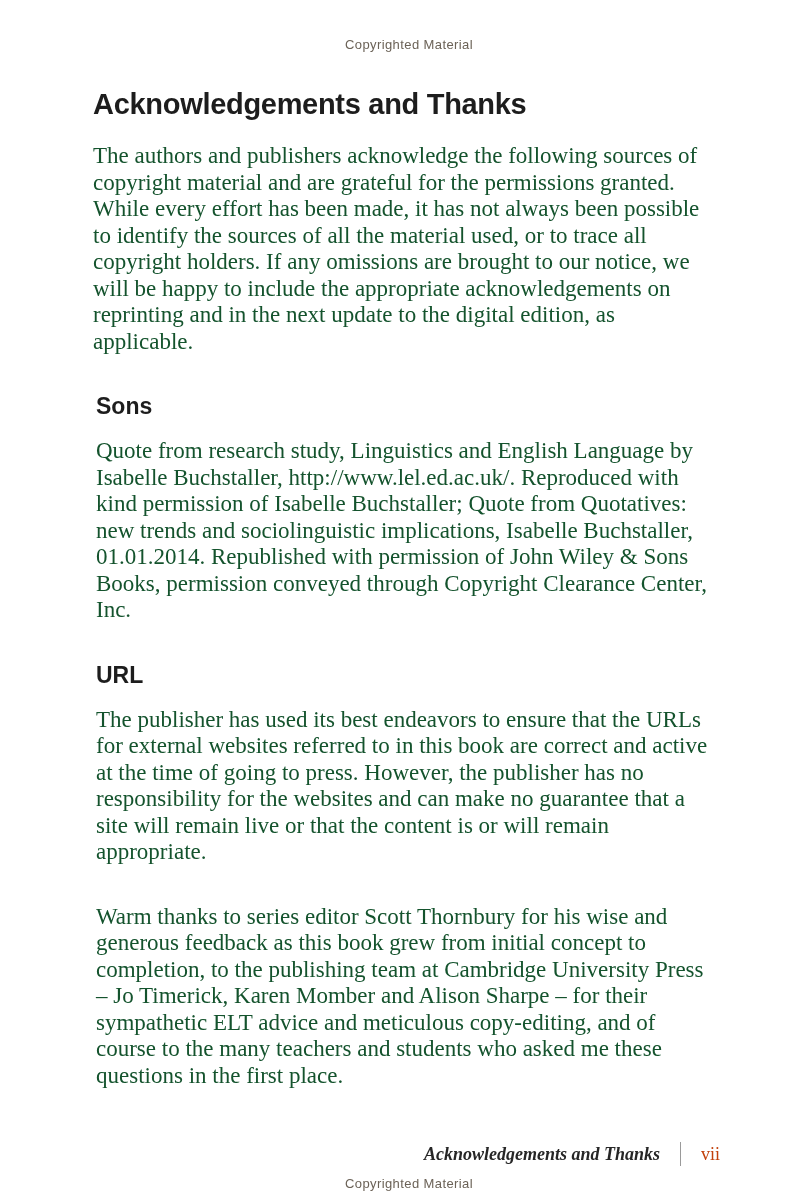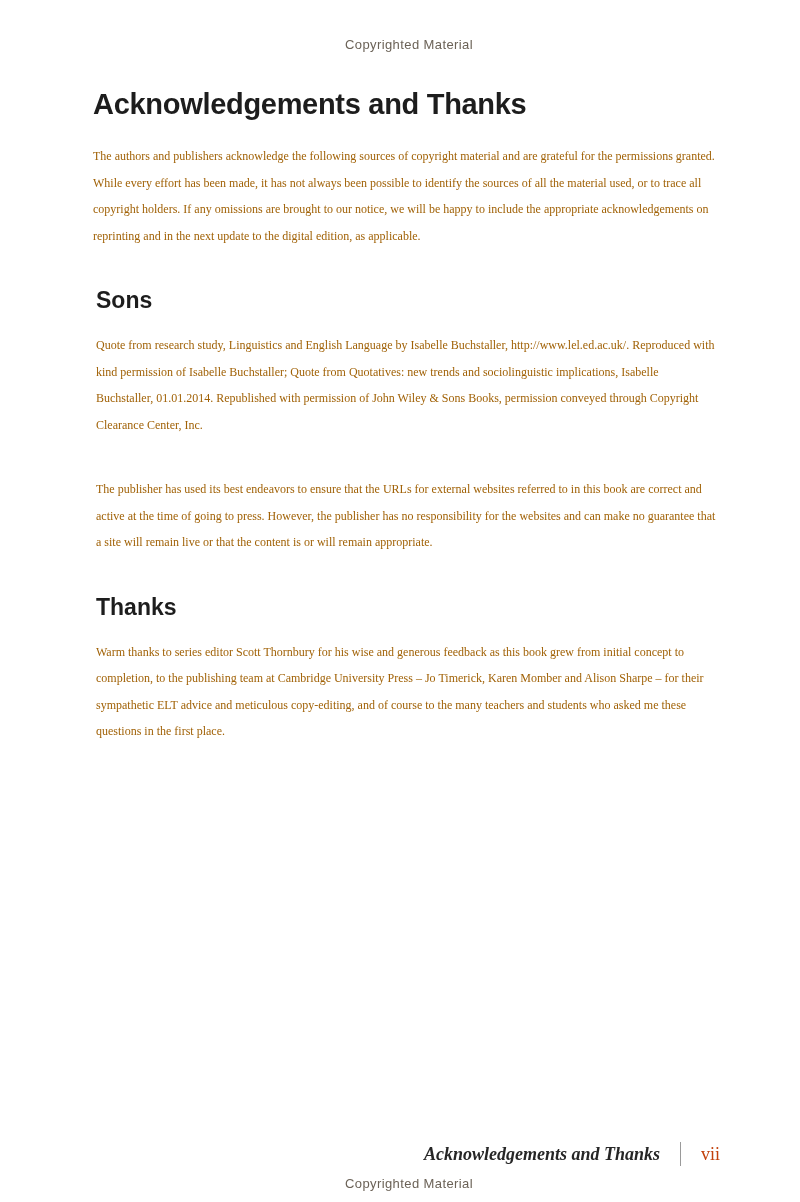--- a/index.html
+++ b/index.html
@@ -41,9 +41,9 @@
     margin-bottom: 22px;
   }
   .body-text {
-    font-size: 12px;
+    font-size: 23px;
     line-height: 26.5px;
-    color: #a16207;
+    color: #14532d;
     text-align: left;
   }
   .section { margin-top: 38px; }

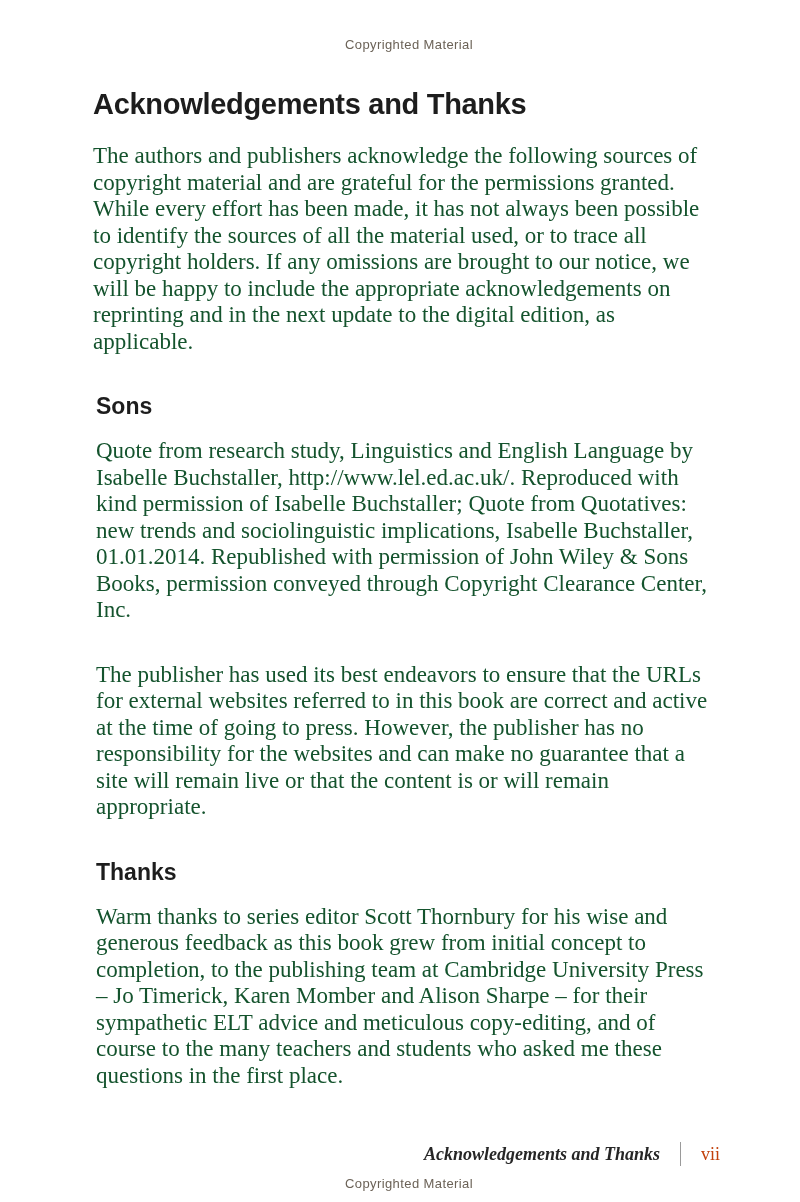--- a/index.html
+++ b/index.html
@@ -99,6 +99,7 @@
     </div>
 
     <div class="section">
+      <h2 class="section-heading">URL</h2>
       <p class="body-text">The publisher has used its best endeavors to ensure that the URLs for external websites referred to in this book are correct and active at the time of going to press. However, the publisher has no responsibility for the websites and can make no guarantee that a site will remain live or that the content is or will remain appropriate.</p>
     </div>
 

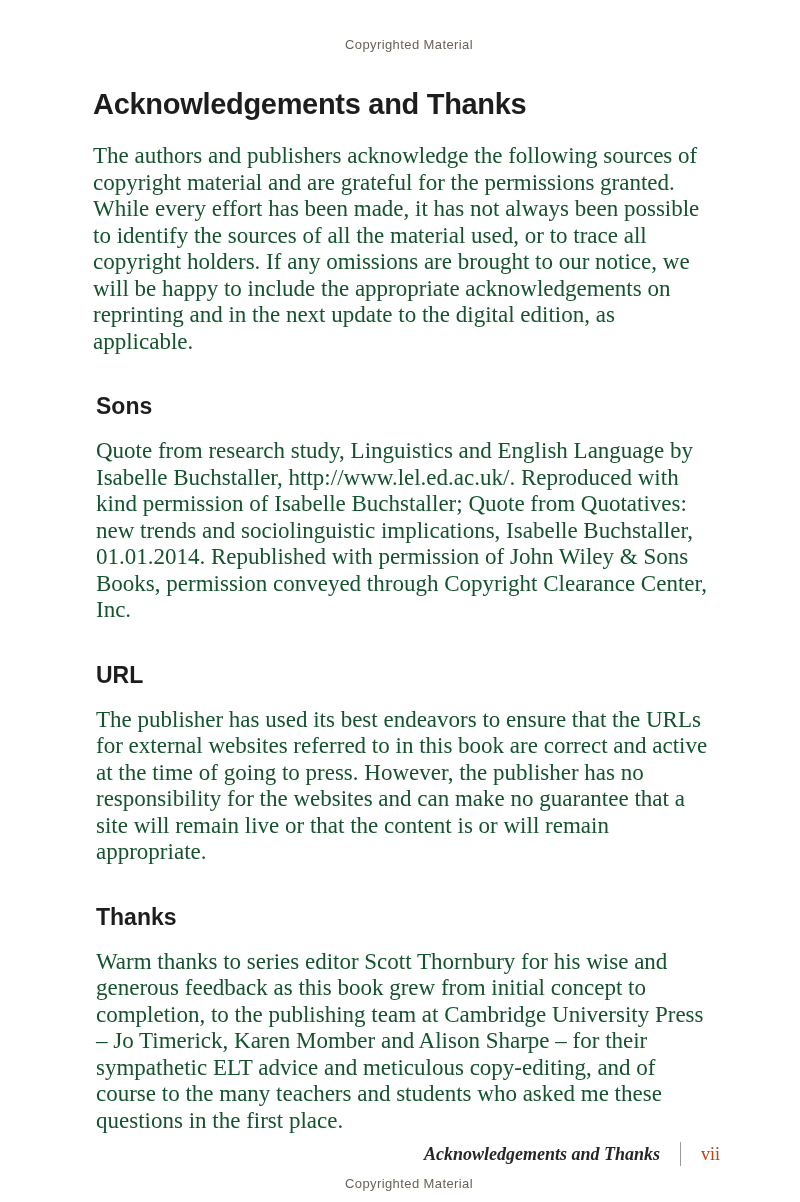--- a/index.html
+++ b/index.html
@@ -104,7 +104,6 @@
     </div>
 
     <div class="section">
-      <h2 class="section-heading">Thanks</h2>
       <p class="body-text">Warm thanks to series editor Scott Thornbury for his wise and generous feedback as this book grew from initial concept to completion, to the publishing team at Cambridge University Press – Jo Timerick, Karen Momber and Alison Sharpe – for their sympathetic ELT advice and meticulous copy-editing, and of course to the many teachers and students who asked me these questions in the first place.</p>
     </div>
 

